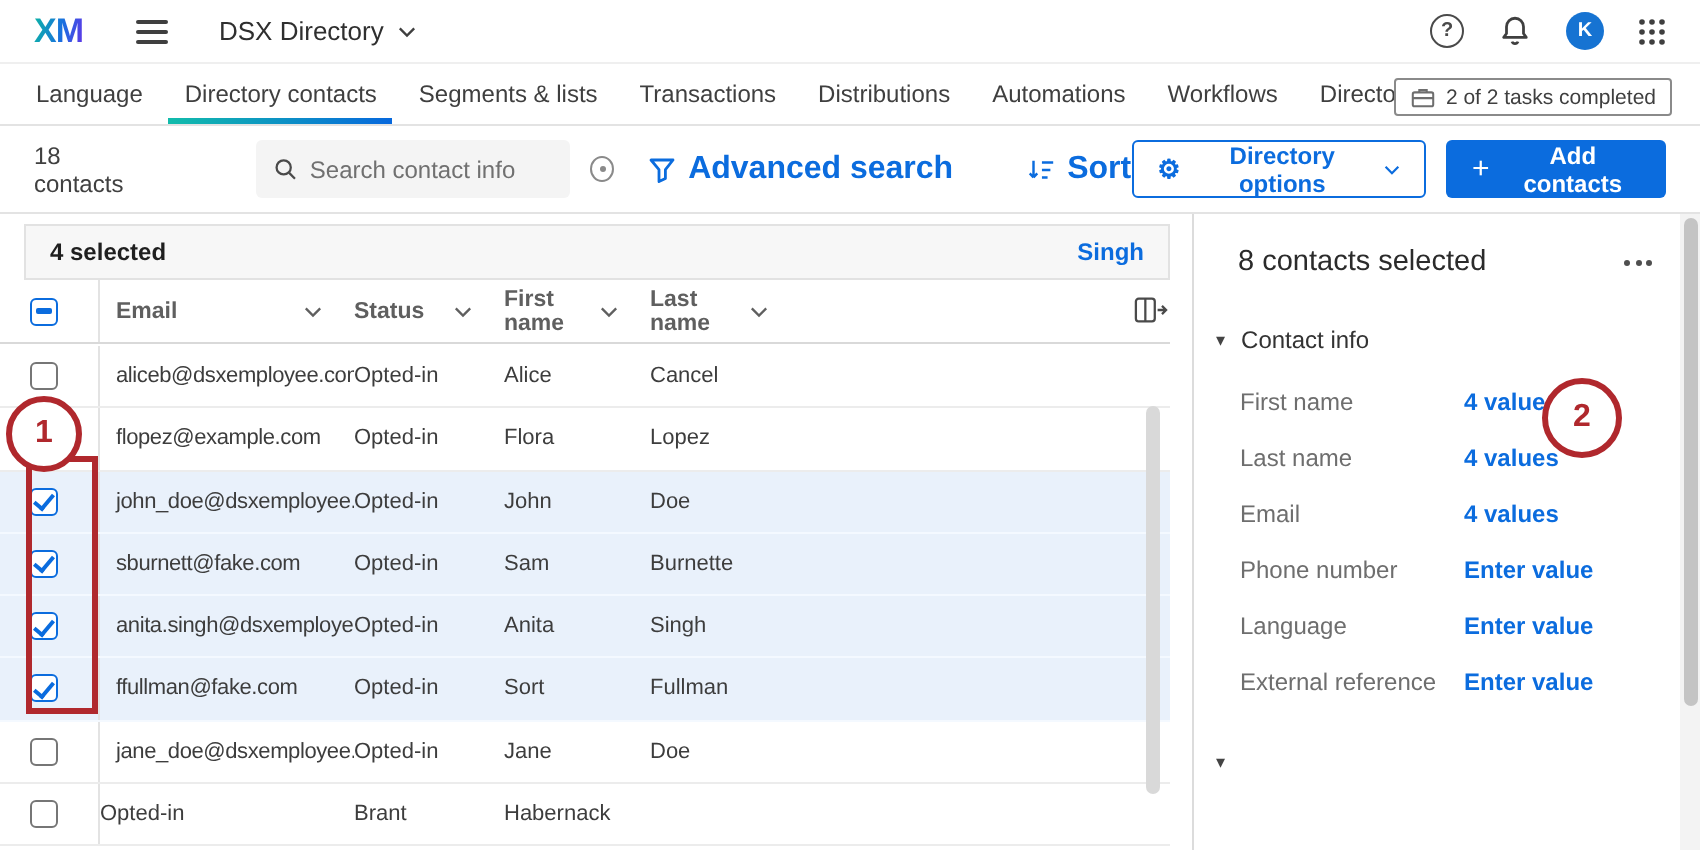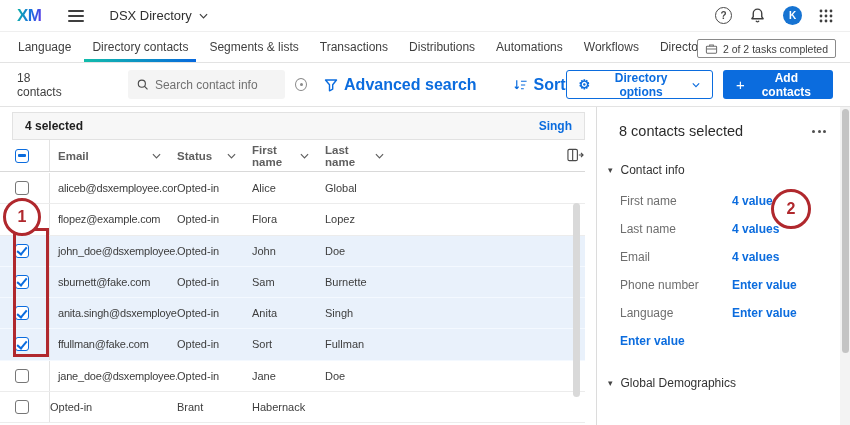--- a/index.html
+++ b/index.html
@@ -272,7 +272,7 @@
           <div class="email">aliceb@dsxemployee.com</div>
           <div>Opted-in</div>
           <div>Alice</div>
-          <div>Global</div>
+          <div>Cancel</div>
           <div></div>
         </div>
 

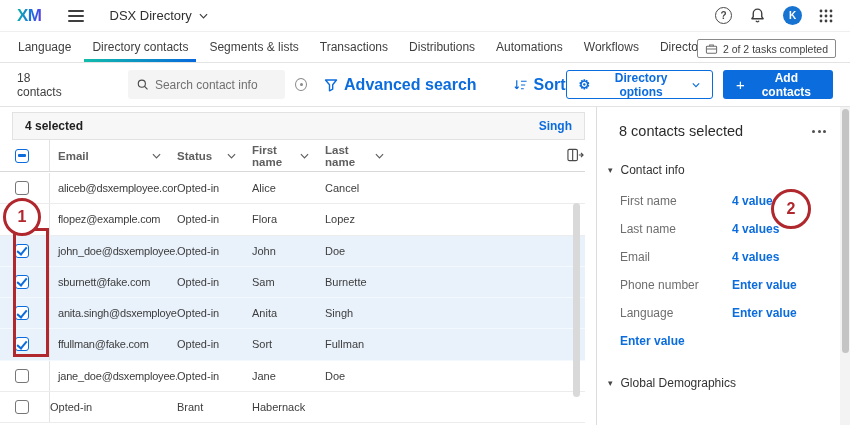--- a/index.html
+++ b/index.html
@@ -399,6 +399,7 @@
         </div>
 
         <div class="pfield">
+          <span class="plabel">External reference</span>
           <span class="pvalue">Enter value</span>
         </div>
       </div>

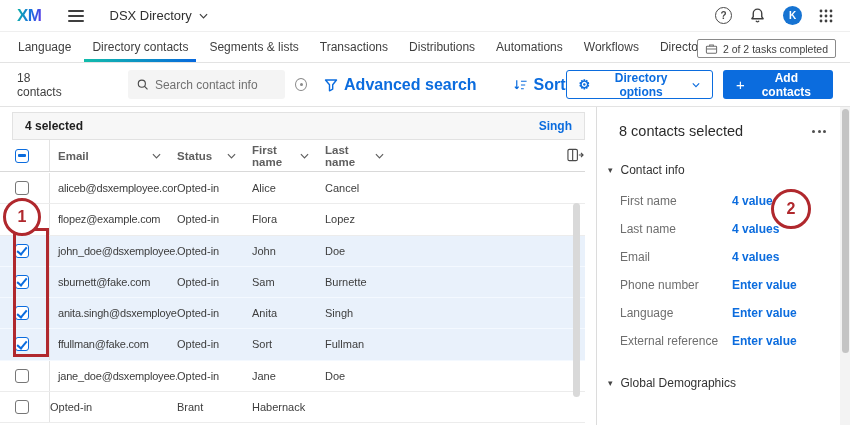--- a/index.html
+++ b/index.html
@@ -406,7 +406,6 @@
 
     <div class="sect s2">
       <span class="tri">▾</span>
-      <span>Global Demographics</span>
     </div>
 
     <div class="p-scroll-track">

